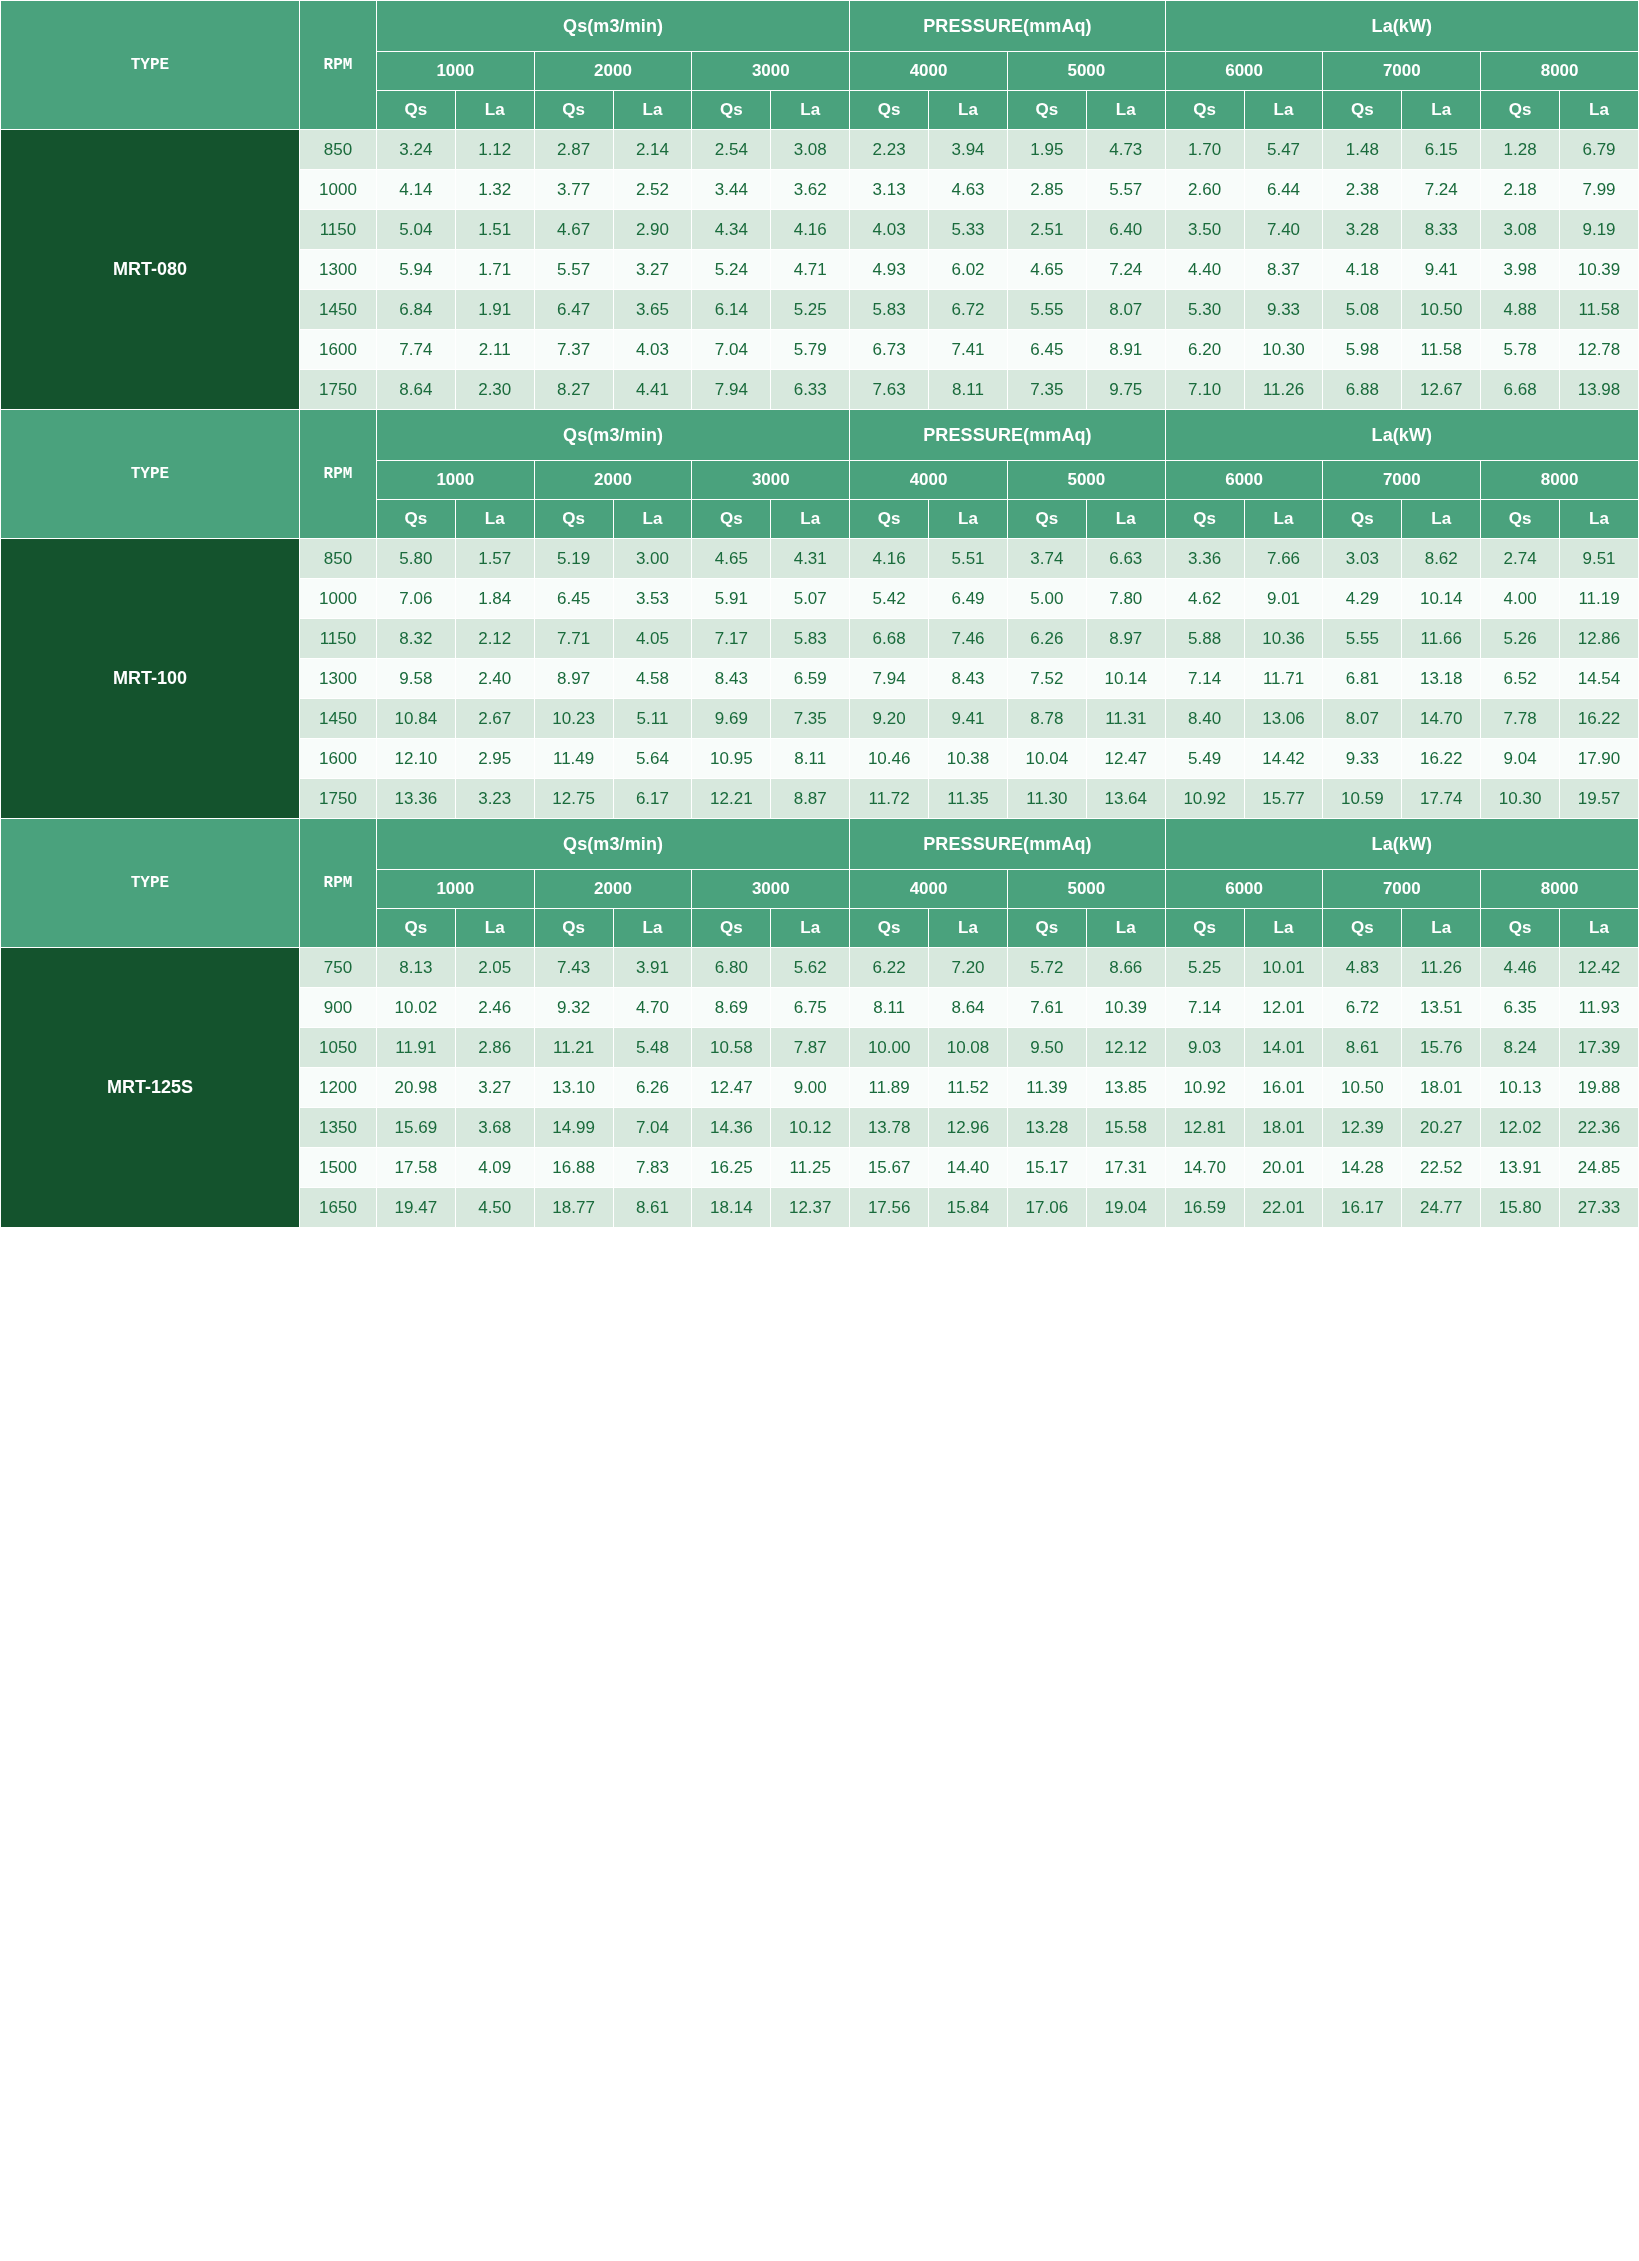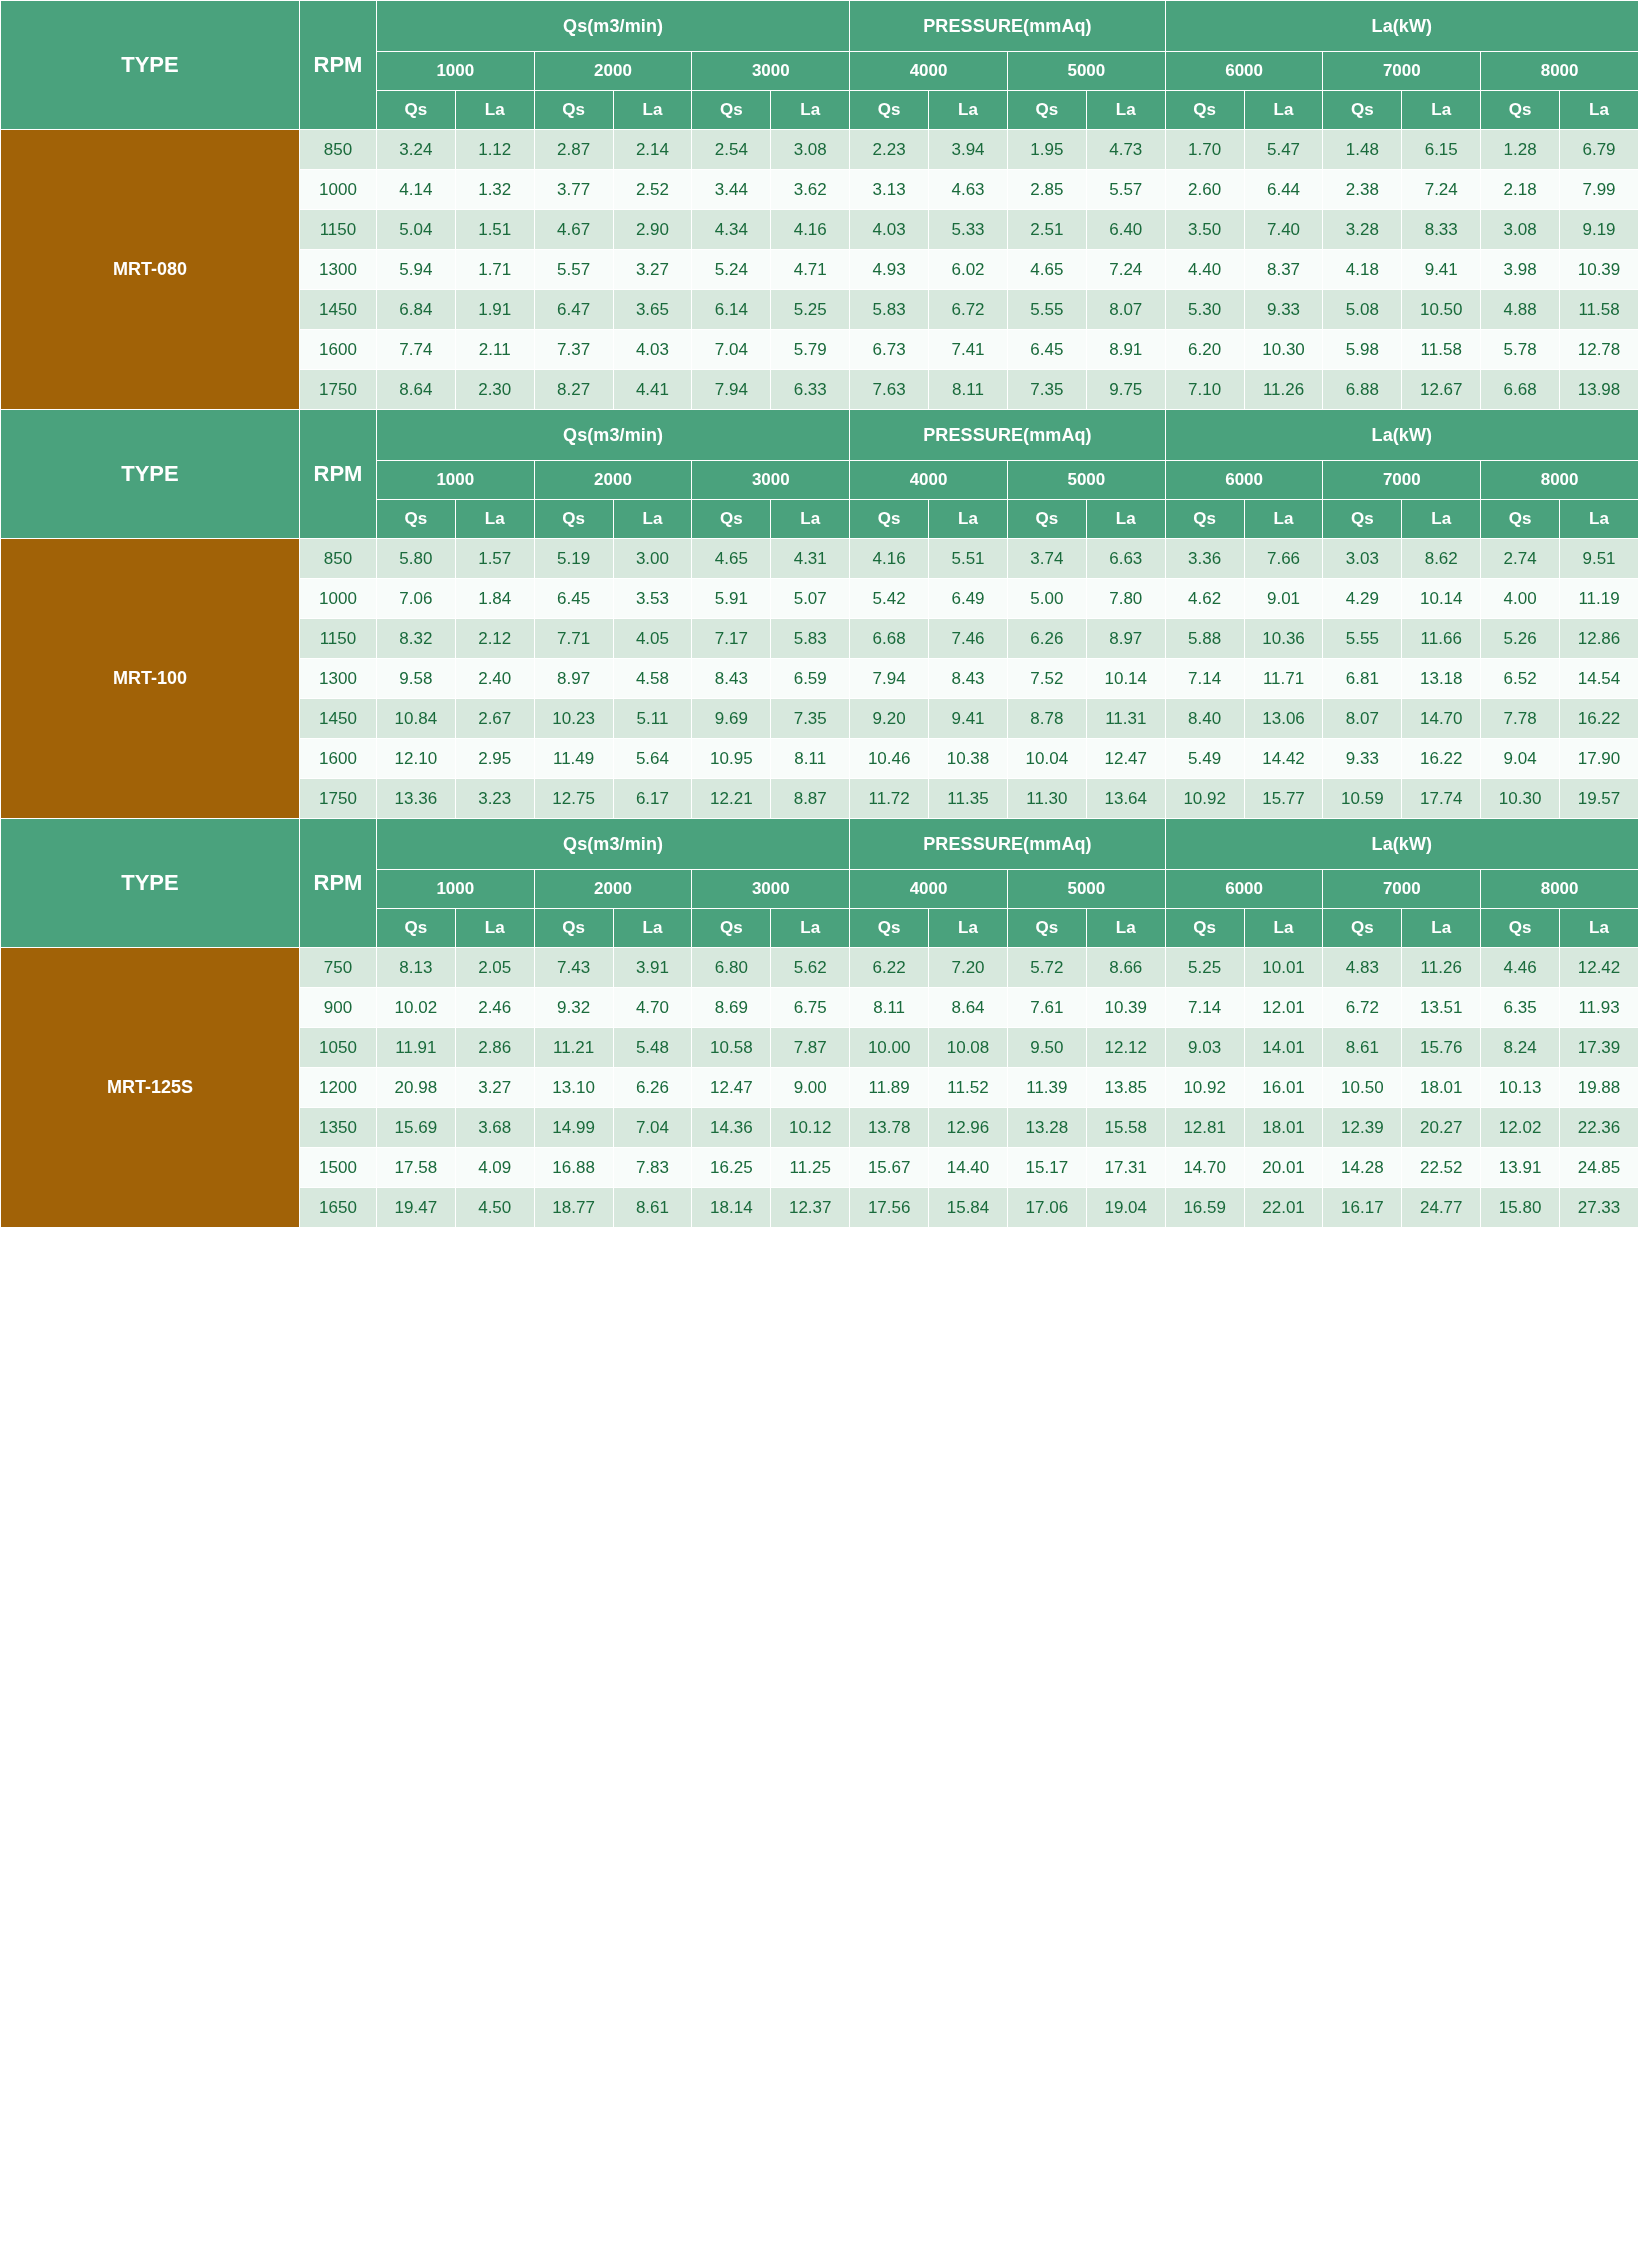--- a/index.html
+++ b/index.html
@@ -50,7 +50,8 @@
     margin-left:28px;
   }
   .hdr-type{
-    font-size:22px;
+    font-size:16px;
+    font-family:Liberation Mono, monospace;
   }
 
   

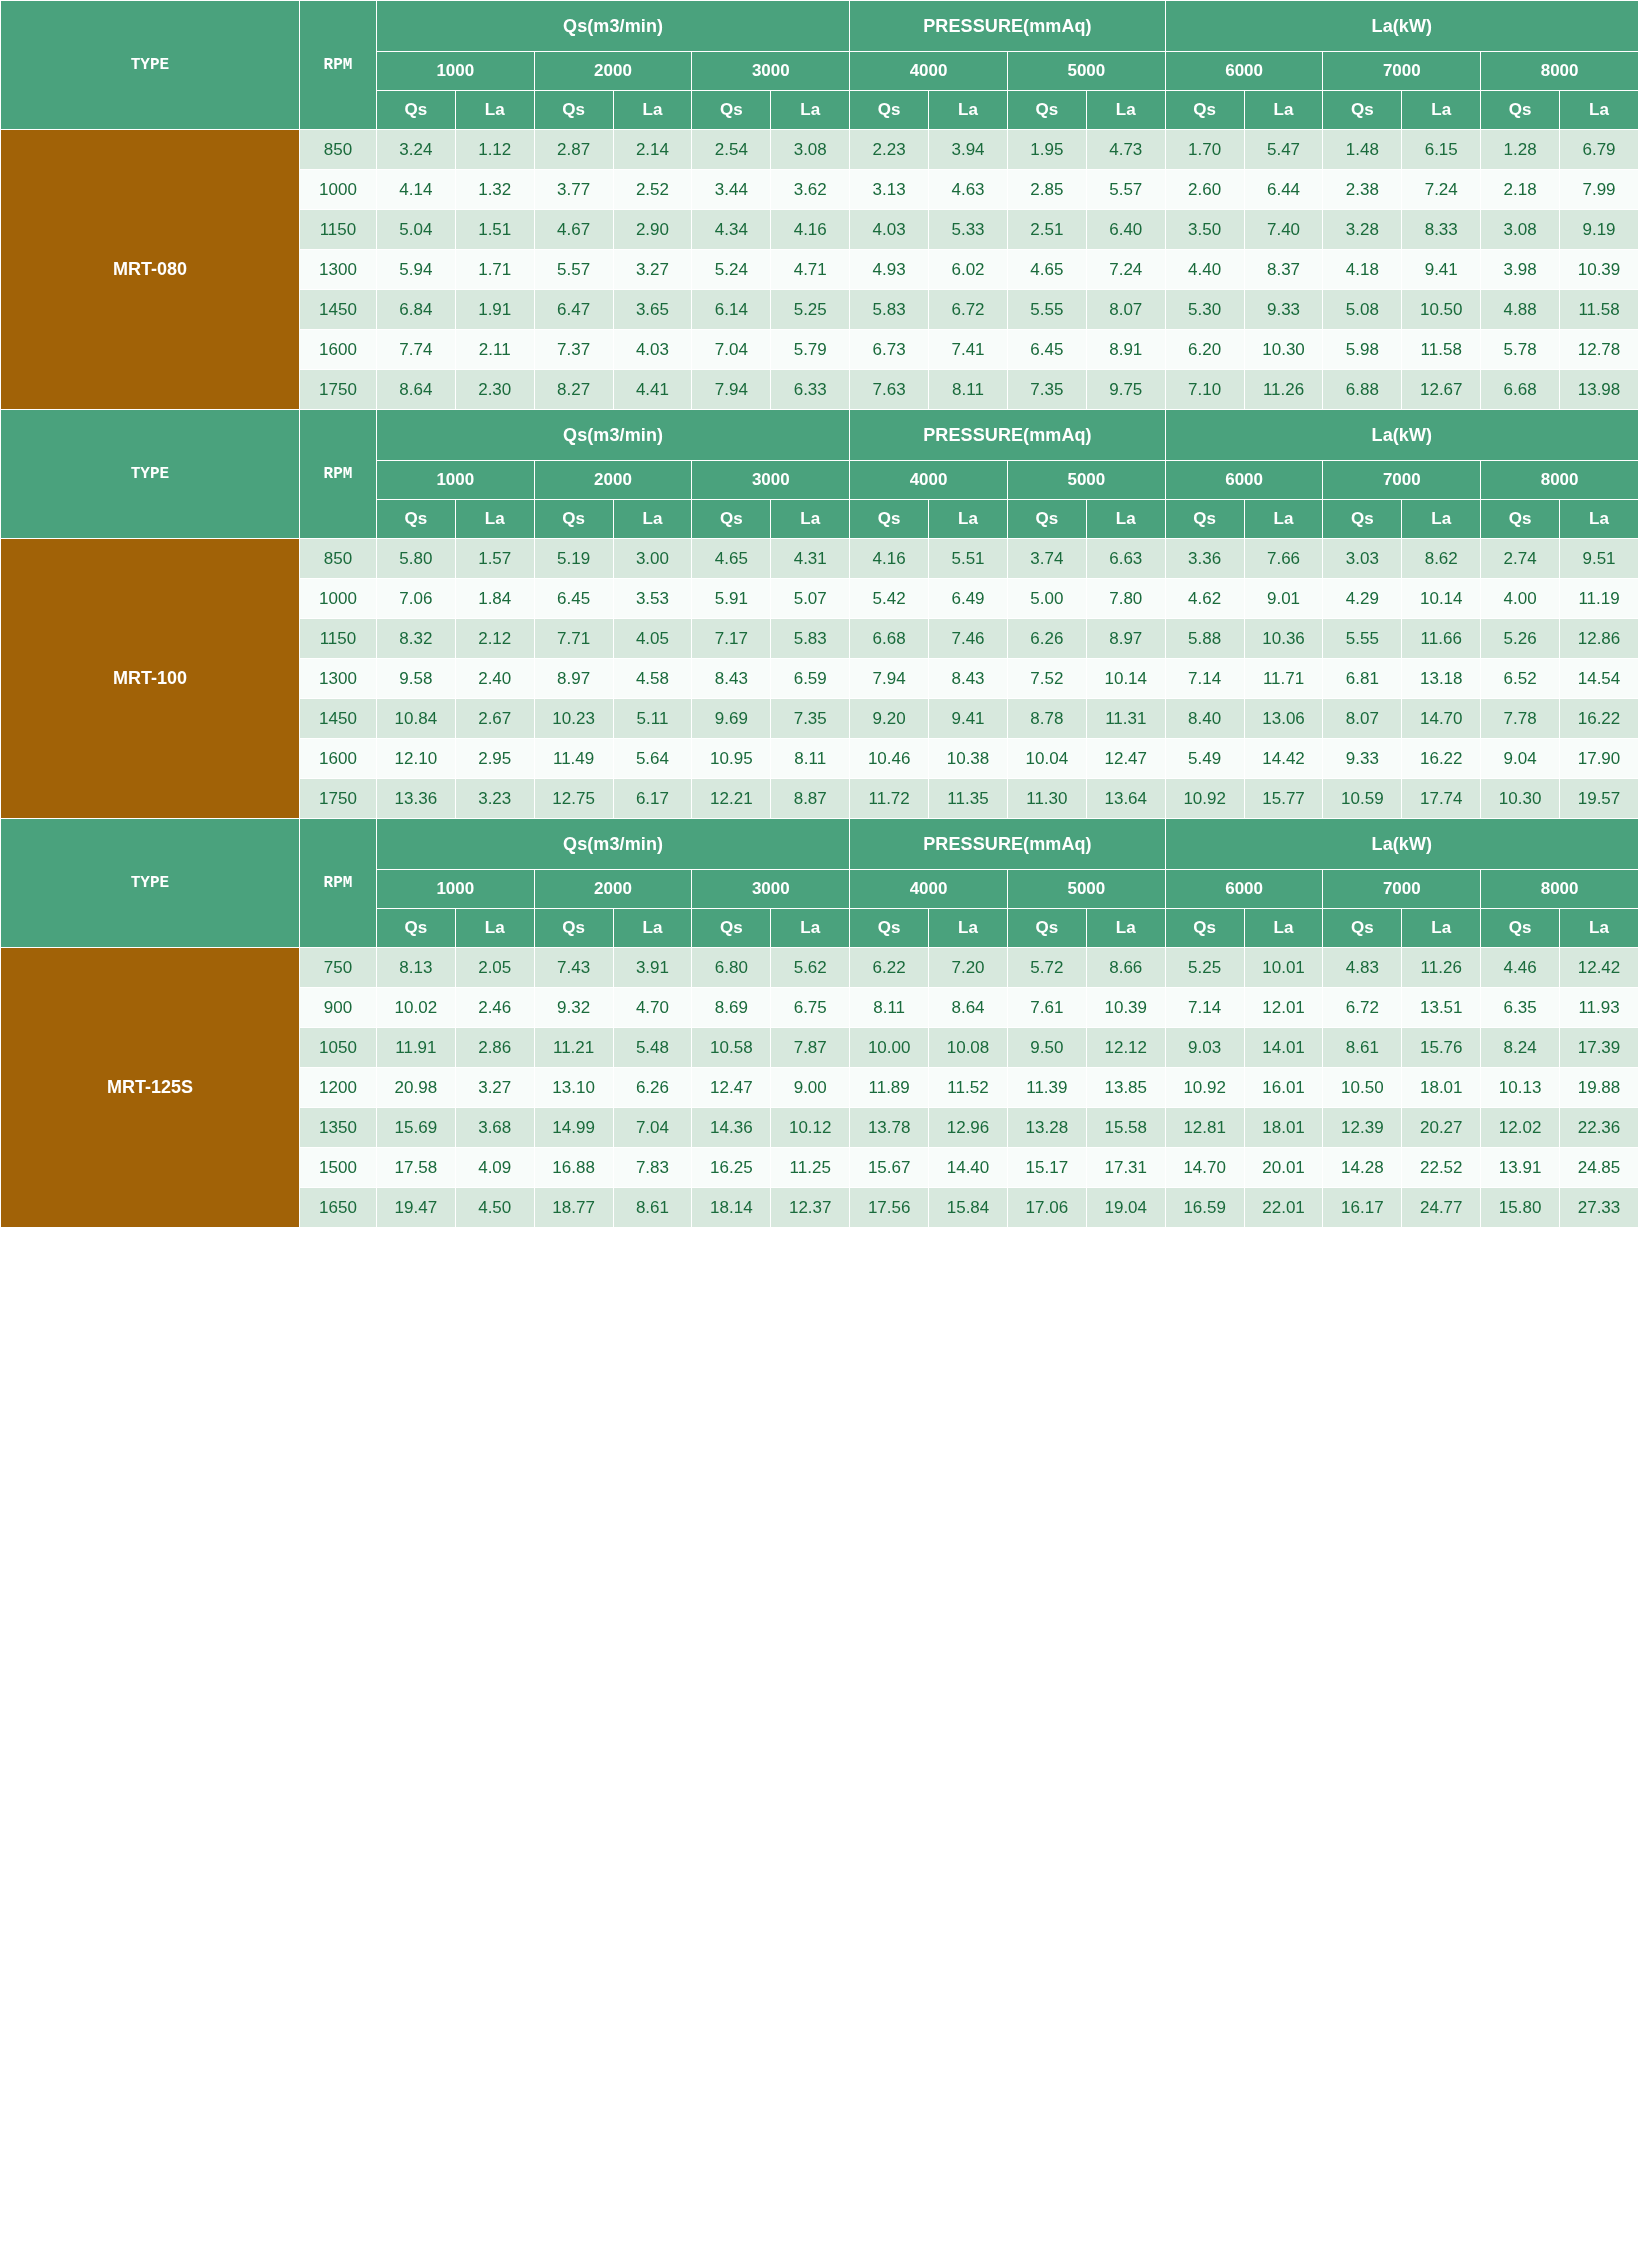--- a/index.html
+++ b/index.html
@@ -56,7 +56,7 @@
 
   
   .typecell{
-    background:#a16207;
+    background:#14532d;
     color:#ffffff;
     font-weight:bold;
     font-size:18px;

